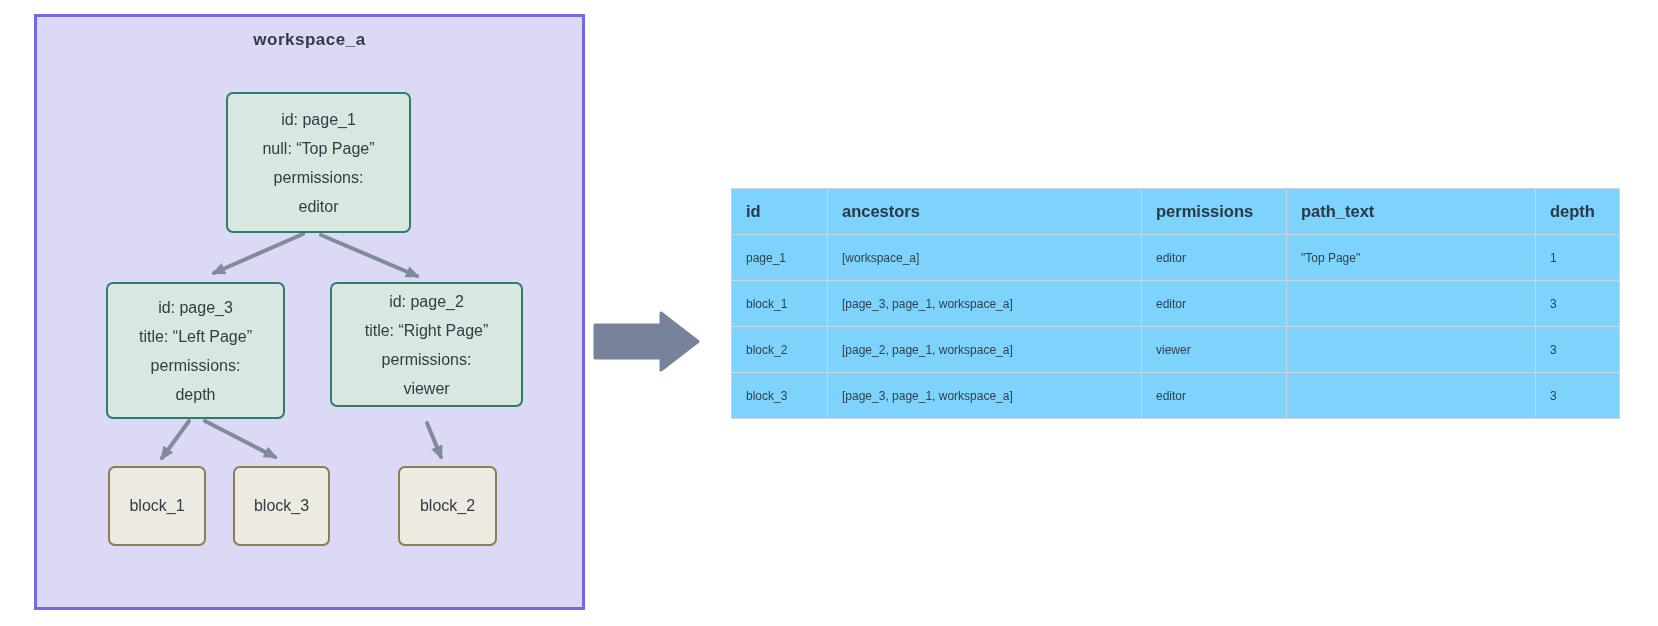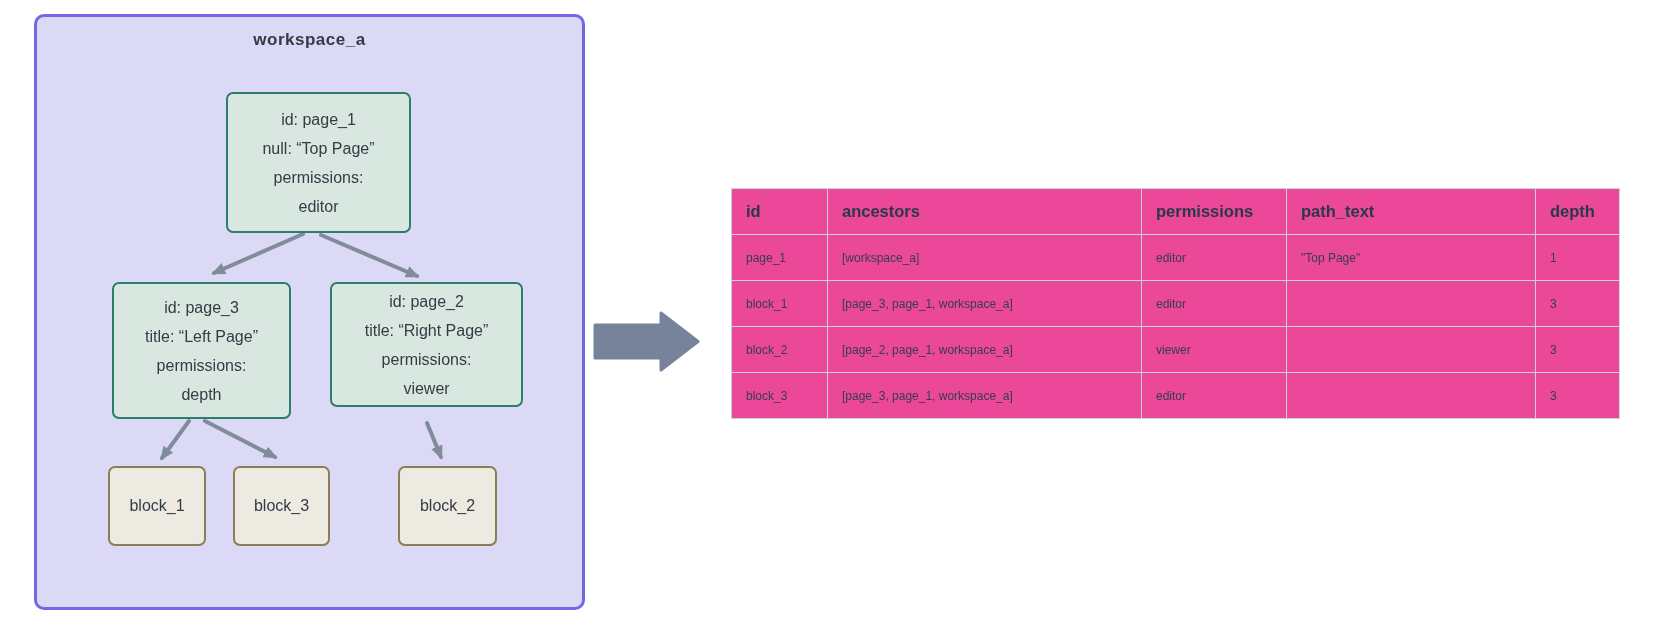--- a/index.html
+++ b/index.html
@@ -18,7 +18,7 @@
     box-sizing:border-box;
     background:#dcd9f7;
     border:3px solid #7267e4;
-    border-radius:10px;
+    border-radius:0;
   }
   .ws-title {
     position:absolute; left:0; top:13px; width:100%;

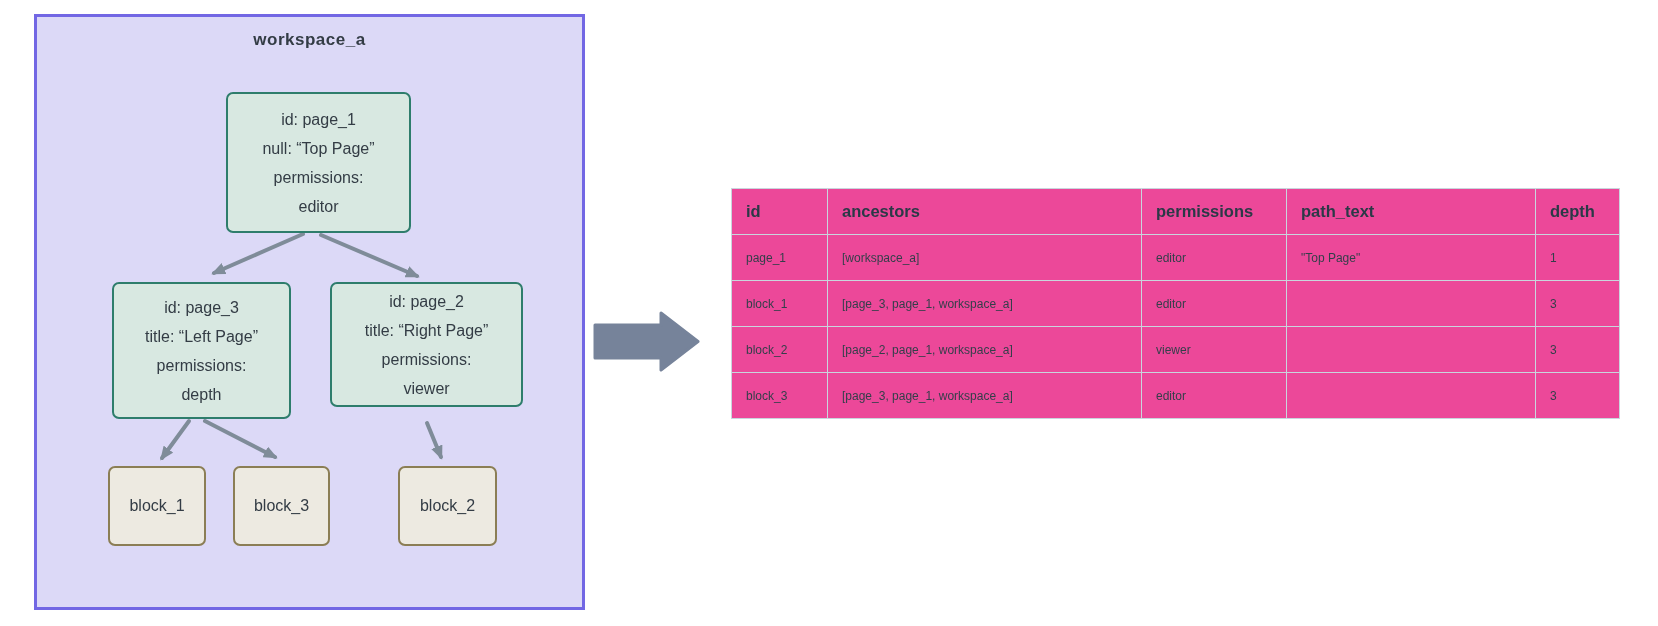--- a/index.html
+++ b/index.html
@@ -63,7 +63,7 @@
     border-collapse:collapse;
     table-layout:fixed;
     width:888px;
-    background:#ec4899;
+    background:#7dd3fc;
   }
   .results-table th, .results-table td {
     border:1px solid #c9d5dd;

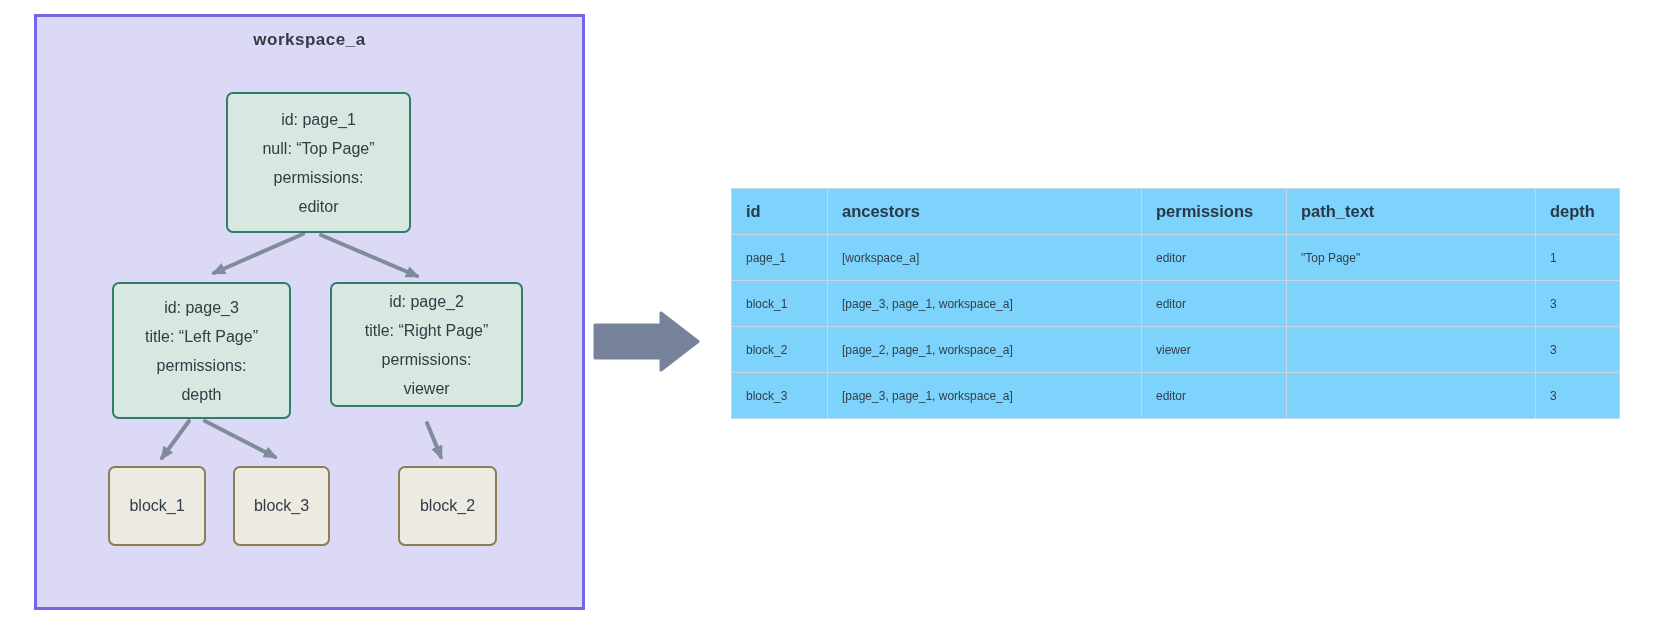--- a/index.html
+++ b/index.html
@@ -46,7 +46,7 @@
     font-size:16px;
   }
   #node-page-1 { left:189px; top:75px;  width:185px; height:141px; }
-  #node-page-3 { left:75px;  top:265px; width:179px; height:137px; }
+  #node-page-3 { left:69px;  top:265px; width:179px; height:137px; }
   #node-page-2 { left:293px; top:265px; width:193px; height:125px; }
   #node-block-1{ left:71px;  top:449px; width:98px;  height:80px; }
   #node-block-3{ left:196px; top:449px; width:97px;  height:80px; }

